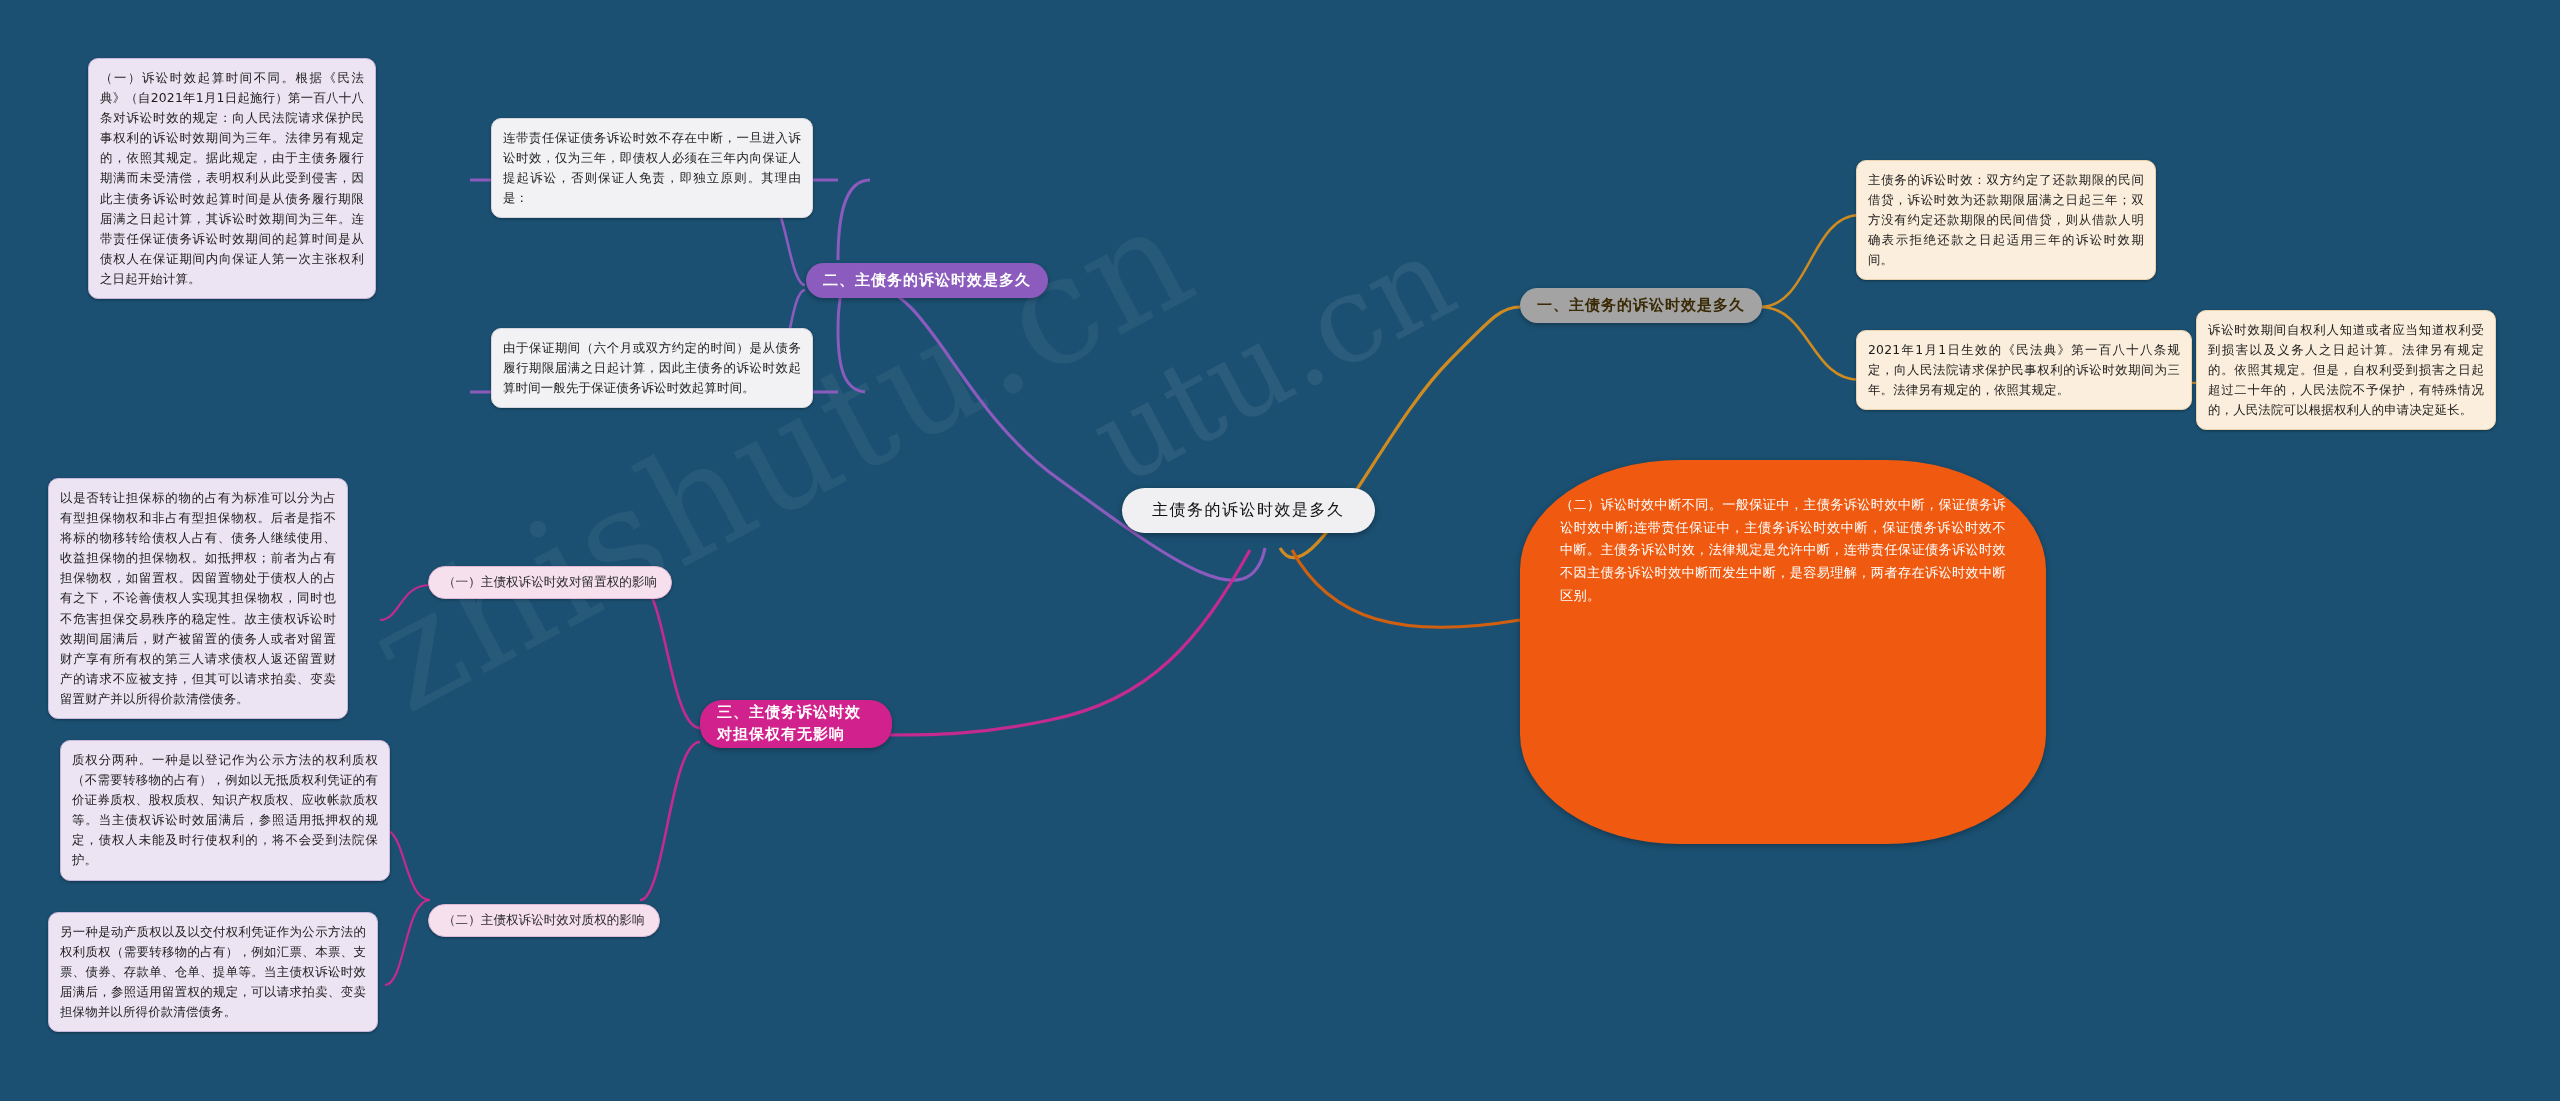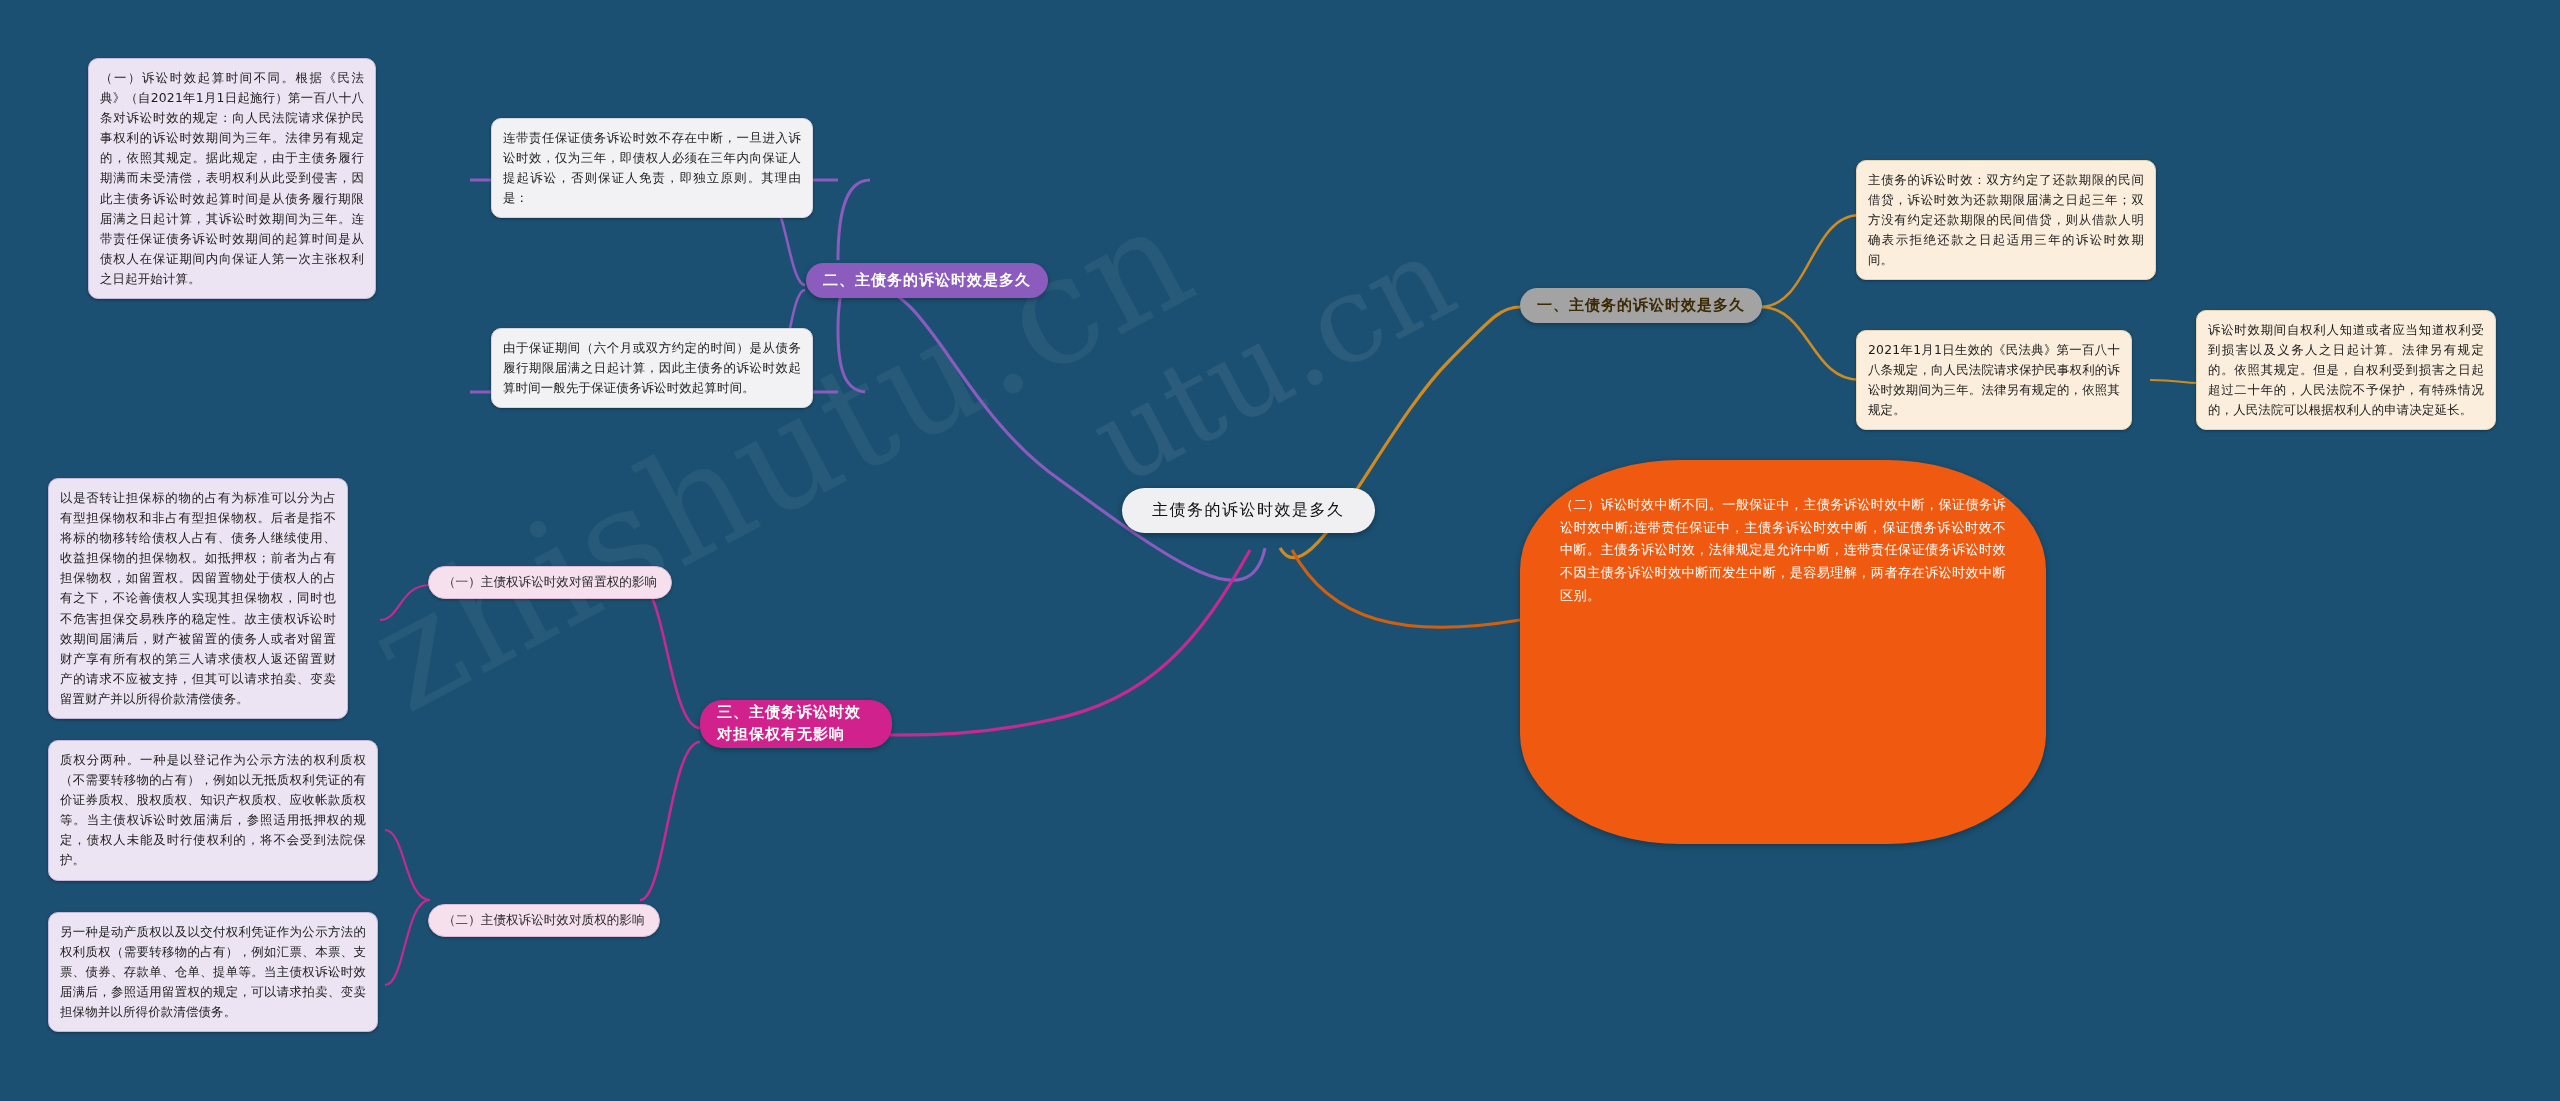--- a/index.html
+++ b/index.html
@@ -156,7 +156,7 @@
 
   <div class="leaf leaf-cream" style="left:1856px; top:160px; width:300px;">主债务的诉讼时效：双方约定了还款期限的民间借贷，诉讼时效为还款期限届满之日起三年；双方没有约定还款期限的民间借贷，则从借款人明确表示拒绝还款之日起适用三年的诉讼时效期间。</div>
 
-  <div class="leaf leaf-cream" style="left:1856px; top:330px; width:276px;">2021年1月1日生效的《民法典》第一百八十八条规定，向人民法院请求保护民事权利的诉讼时效期间为三年。法律另有规定的，依照其规定。</div>
+  <div class="leaf leaf-cream" style="left:1856px; top:330px; width:336px;">2021年1月1日生效的《民法典》第一百八十八条规定，向人民法院请求保护民事权利的诉讼时效期间为三年。法律另有规定的，依照其规定。</div>
 
   <div class="leaf leaf-cream" style="left:2196px; top:310px; width:300px;">诉讼时效期间自权利人知道或者应当知道权利受到损害以及义务人之日起计算。法律另有规定的。依照其规定。但是，自权利受到损害之日起超过二十年的，人民法院不予保护，有特殊情况的，人民法院可以根据权利人的申请决定延长。</div>
 

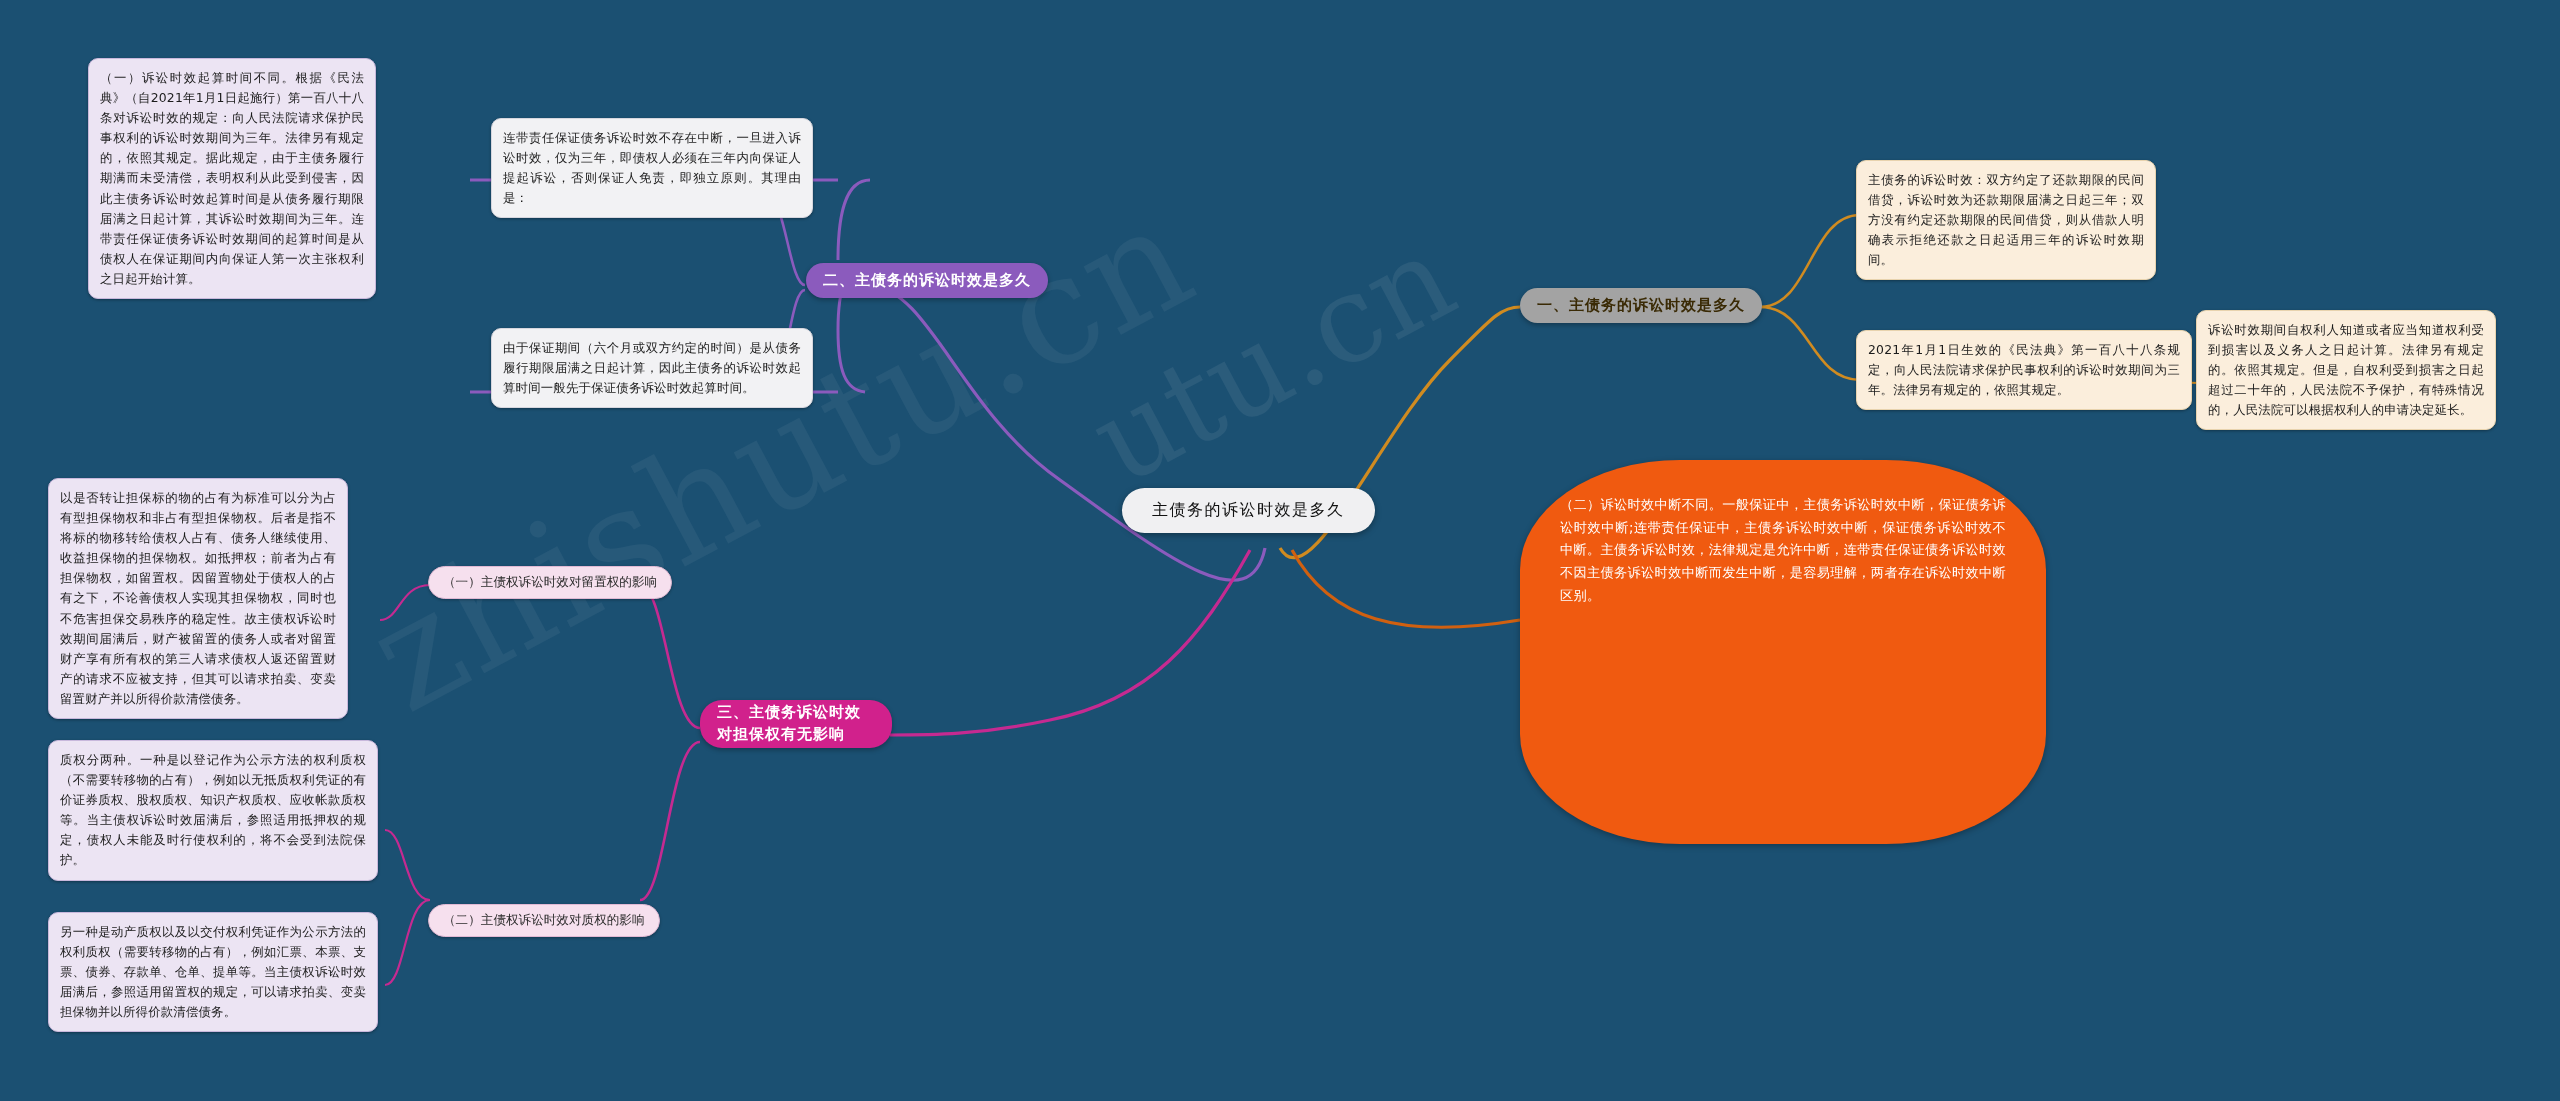--- a/index.html
+++ b/index.html
@@ -176,7 +176,7 @@
 
   <div class="sub-pill" style="left:428px; top:880px;margin-top:24px;">（二）主债权诉讼时效对质权的影响</div>
 
-  <div class="leaf leaf-purple" style="left:48px; top:740px; width:330px;">质权分两种。一种是以登记作为公示方法的权利质权（不需要转移物的占有），例如以无抵质权利凭证的有价证券质权、股权质权、知识产权质权、应收帐款质权等。当主债权诉讼时效届满后，参照适用抵押权的规定，债权人未能及时行使权利的，将不会受到法院保护。</div>
+  <div class="leaf leaf-purple" style="left:60px; top:740px; width:330px;">质权分两种。一种是以登记作为公示方法的权利质权（不需要转移物的占有），例如以无抵质权利凭证的有价证券质权、股权质权、知识产权质权、应收帐款质权等。当主债权诉讼时效届满后，参照适用抵押权的规定，债权人未能及时行使权利的，将不会受到法院保护。</div>
 
   <div class="leaf leaf-purple" style="left:48px; top:912px; width:330px;">另一种是动产质权以及以交付权利凭证作为公示方法的权利质权（需要转移物的占有），例如汇票、本票、支票、债券、存款单、仓单、提单等。当主债权诉讼时效届满后，参照适用留置权的规定，可以请求拍卖、变卖担保物并以所得价款清偿债务。</div>
 

